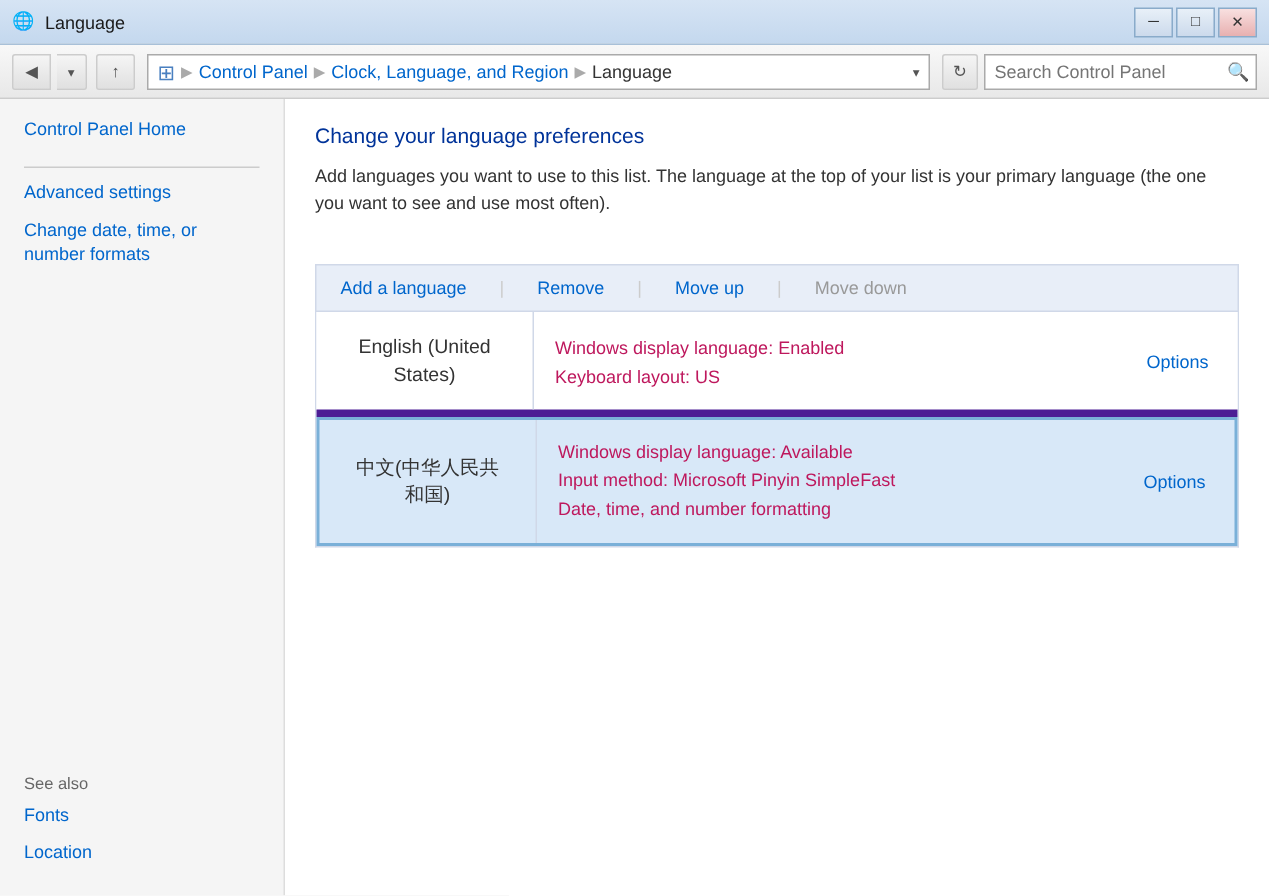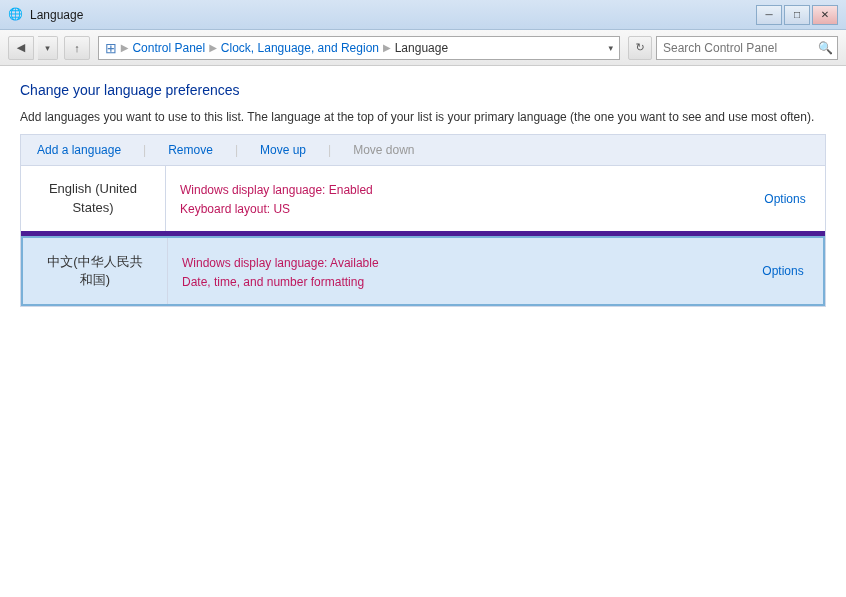--- a/index.html
+++ b/index.html
@@ -358,6 +358,18 @@
 
 <div class="main-area">
 
+  <div class="sidebar">
+    <a class="sidebar-nav-link">Control Panel Home</a>
+    <hr class="sidebar-divider">
+    <a class="sidebar-nav-link">Advanced settings</a>
+    <a class="sidebar-nav-link">Change date, time, or number formats</a>
+
+    <div style="flex:1;"></div>
+
+    <span class="sidebar-section-label">See also</span>
+    <a class="sidebar-nav-link">Fonts</a>
+    <a class="sidebar-nav-link">Location</a>
+  </div>
 
   <div class="content">
     <h1 class="content-title">Change your language preferences</h1>

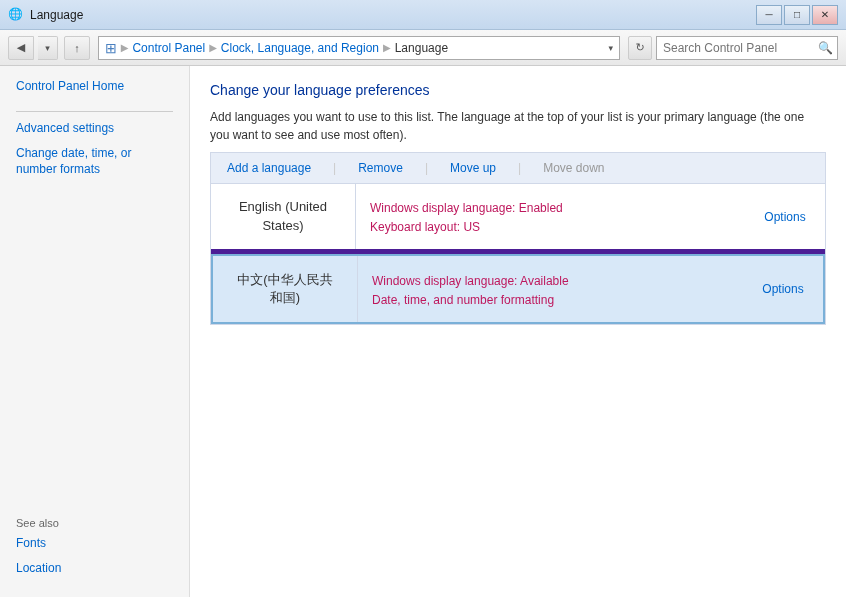--- a/index.html
+++ b/index.html
@@ -232,7 +232,7 @@
       font-size: 12px;
       color: #333;
       line-height: 1.5;
-      margin-bottom: 8px;
+      margin-bottom: 32px;
     }
 
     

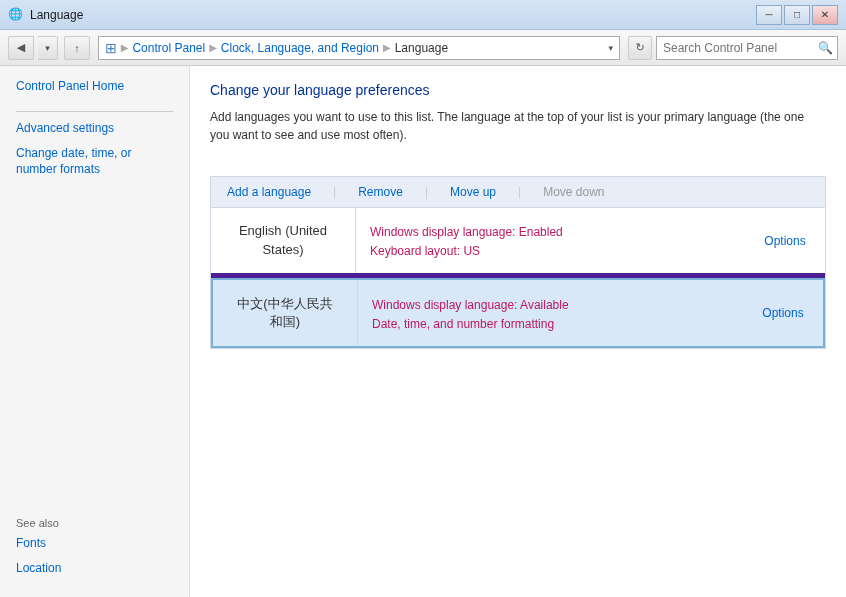--- a/index.html
+++ b/index.html
@@ -408,6 +408,7 @@
         </div>
         <div class="lang-detail-cell">
           <span>Windows display language: Available</span>
+          <span>Input method: Microsoft Pinyin SimpleFast</span>
           <span>Date, time, and number formatting</span>
         </div>
         <div class="lang-options-cell">

